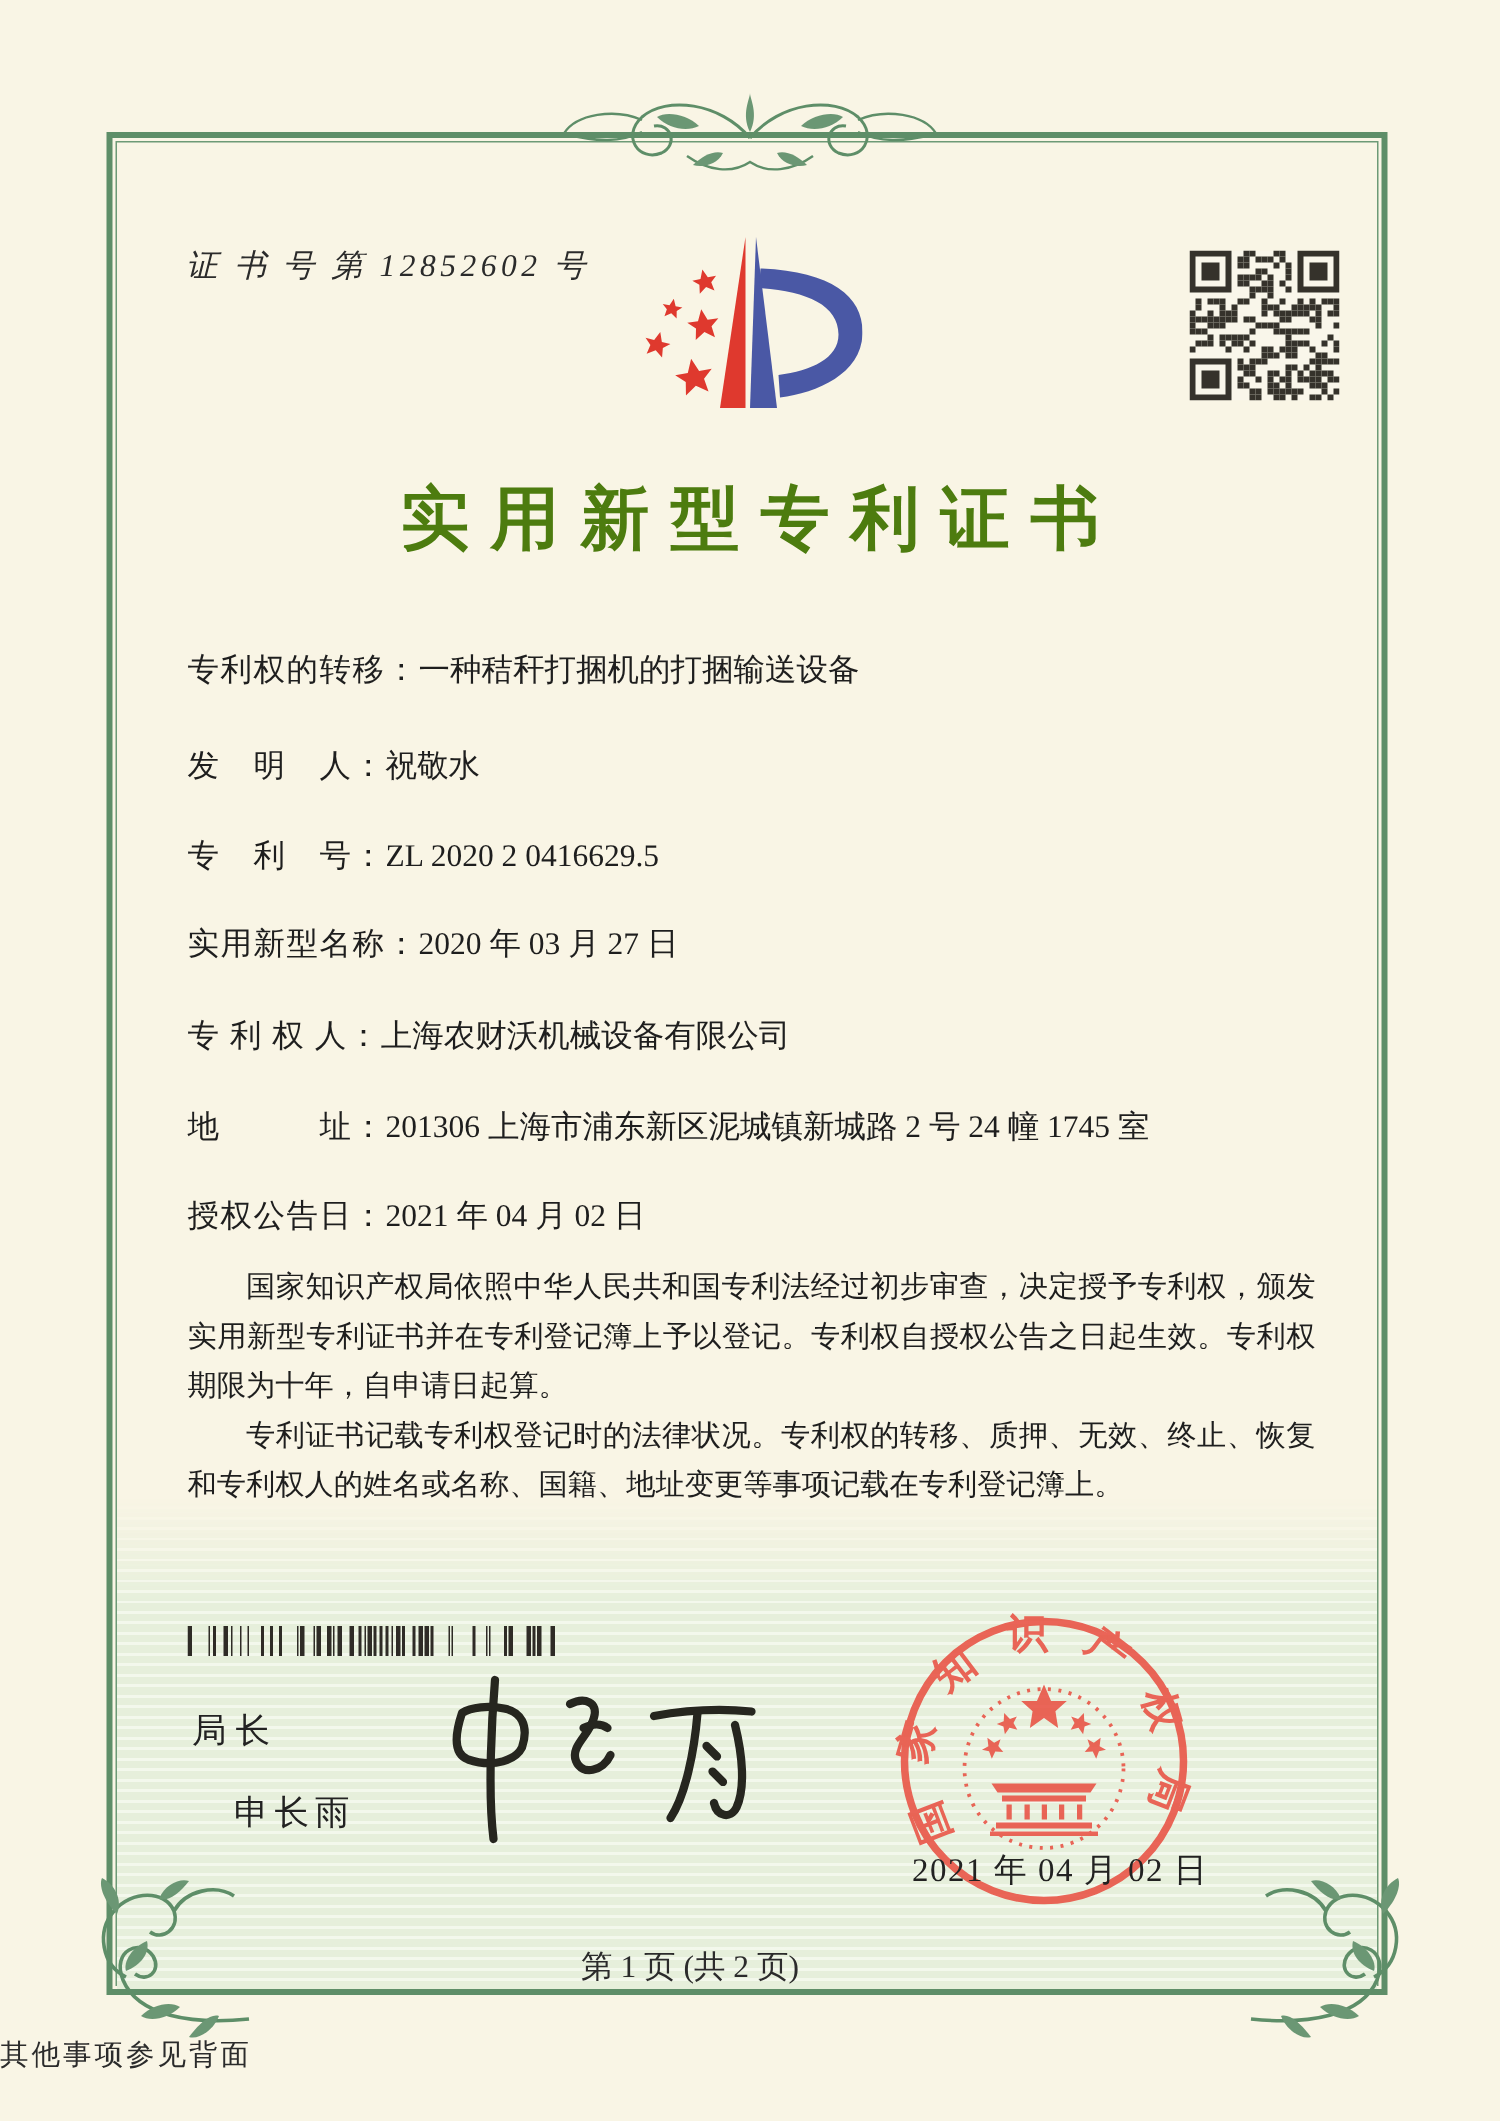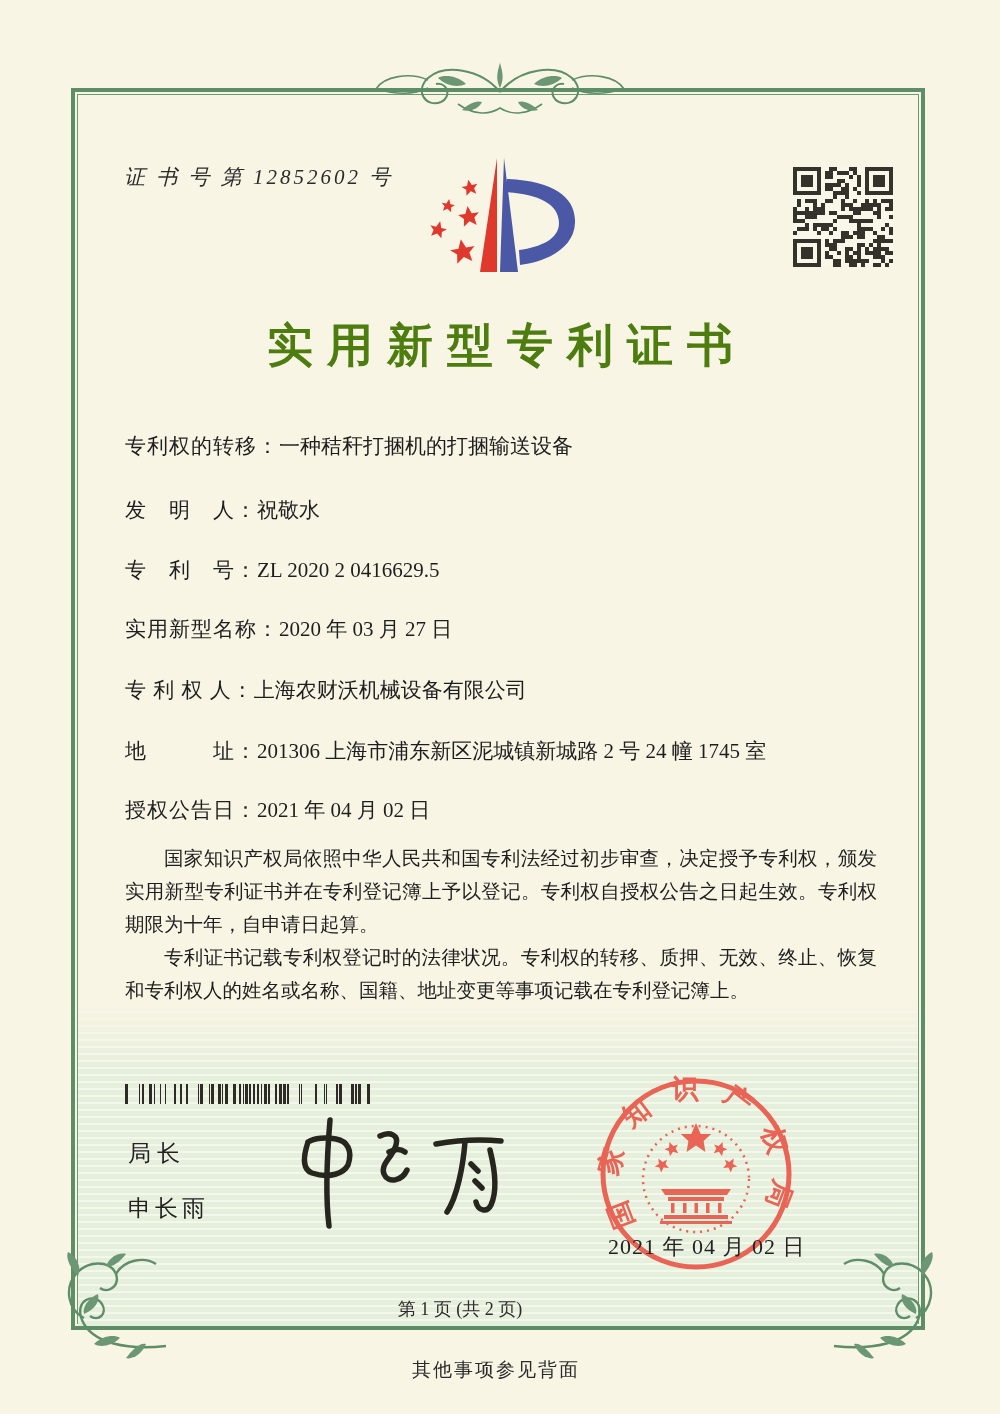--- a/index.html
+++ b/index.html
@@ -31,7 +31,7 @@
   .barcode{position:absolute;left:125px;top:1084px;width:250px;height:20px;}
   .director{position:absolute;left:128px;top:1138px;font-size:23px;letter-spacing:6px;
     font-family:Liberation Sans, sans-serif;color:#222;}
-  .director .name{display:block;margin-top:24px;letter-spacing:4px;}
+  .director .name{display:block;margin-top:24px;letter-spacing:4px;margin-left:28px;}
   .signature{position:absolute;left:268px;top:1112px;width:250px;height:125px;}
   .seal{position:absolute;left:585px;top:1063px;width:222px;height:222px;opacity:.92;}
   .seal-date{position:absolute;left:608px;top:1232px;font-size:22px;letter-spacing:1px;color:#222;}

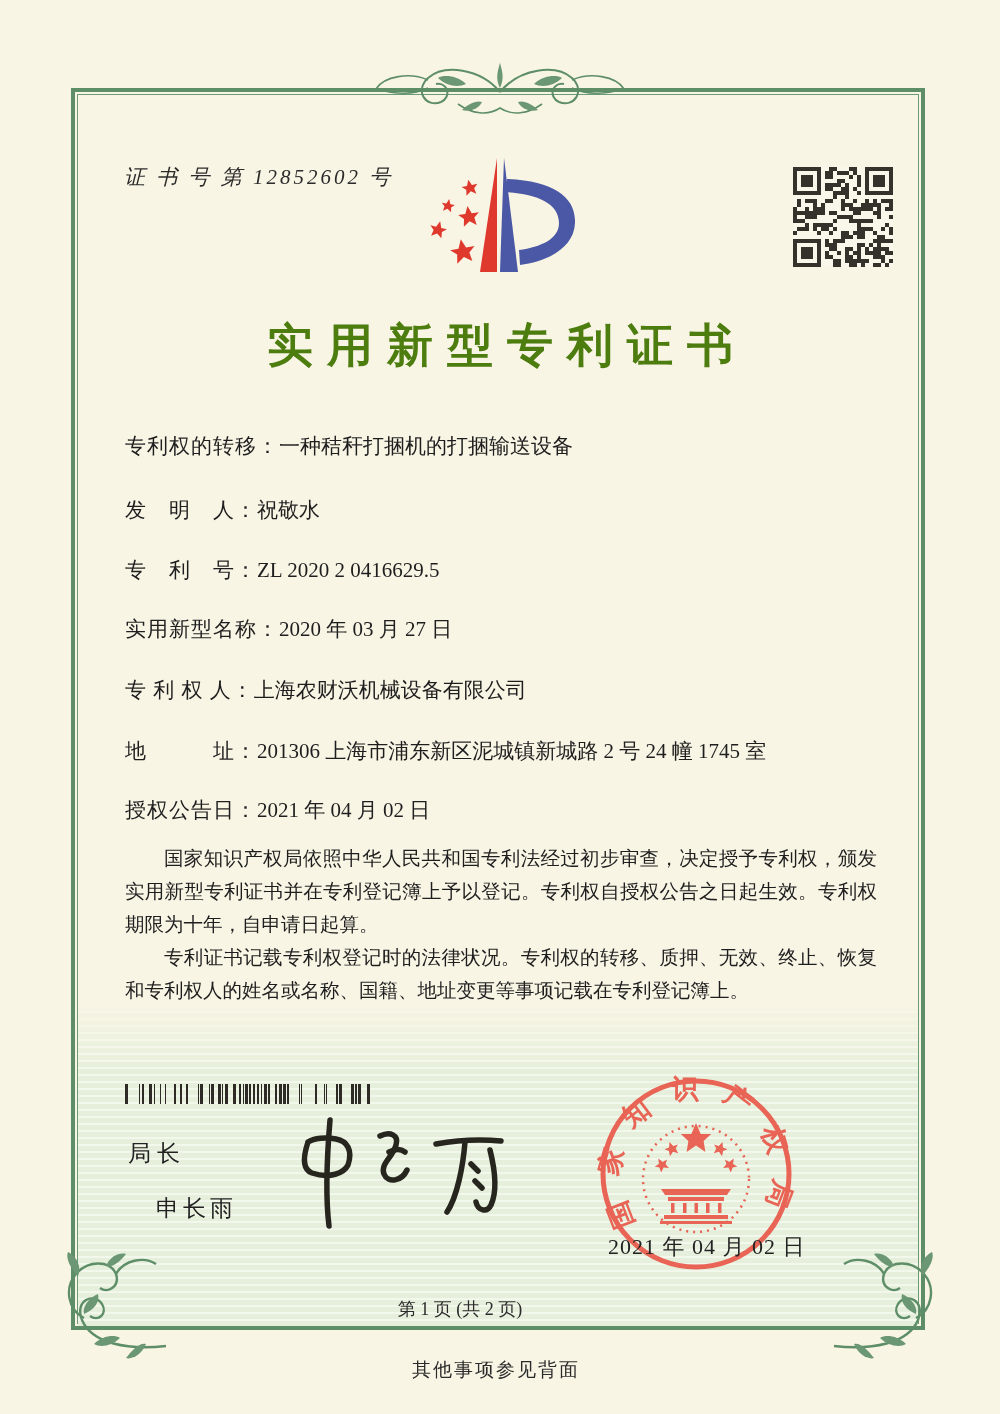--- a/index.html
+++ b/index.html
@@ -35,7 +35,7 @@
   .signature{position:absolute;left:268px;top:1112px;width:250px;height:125px;}
   .seal{position:absolute;left:585px;top:1063px;width:222px;height:222px;opacity:.92;}
   .seal-date{position:absolute;left:608px;top:1232px;font-size:22px;letter-spacing:1px;color:#222;}
-  .page-info{position:absolute;left:0;top:1297px;width:920px;text-align:center;font-size:18px;color:#2b2b2b;}
+  .page-info{position:absolute;left:0;top:1297px;width:920px;text-align:center;font-size:21px;color:#2b2b2b;}
   .back-note{position:absolute;left:0;top:1357px;width:992px;text-align:center;font-size:19px;
     letter-spacing:2px;color:#2b2b2b;}
   .ornament-top{position:absolute;left:50%;top:58px;transform:translateX(-50%);width:320px;height:62px;}

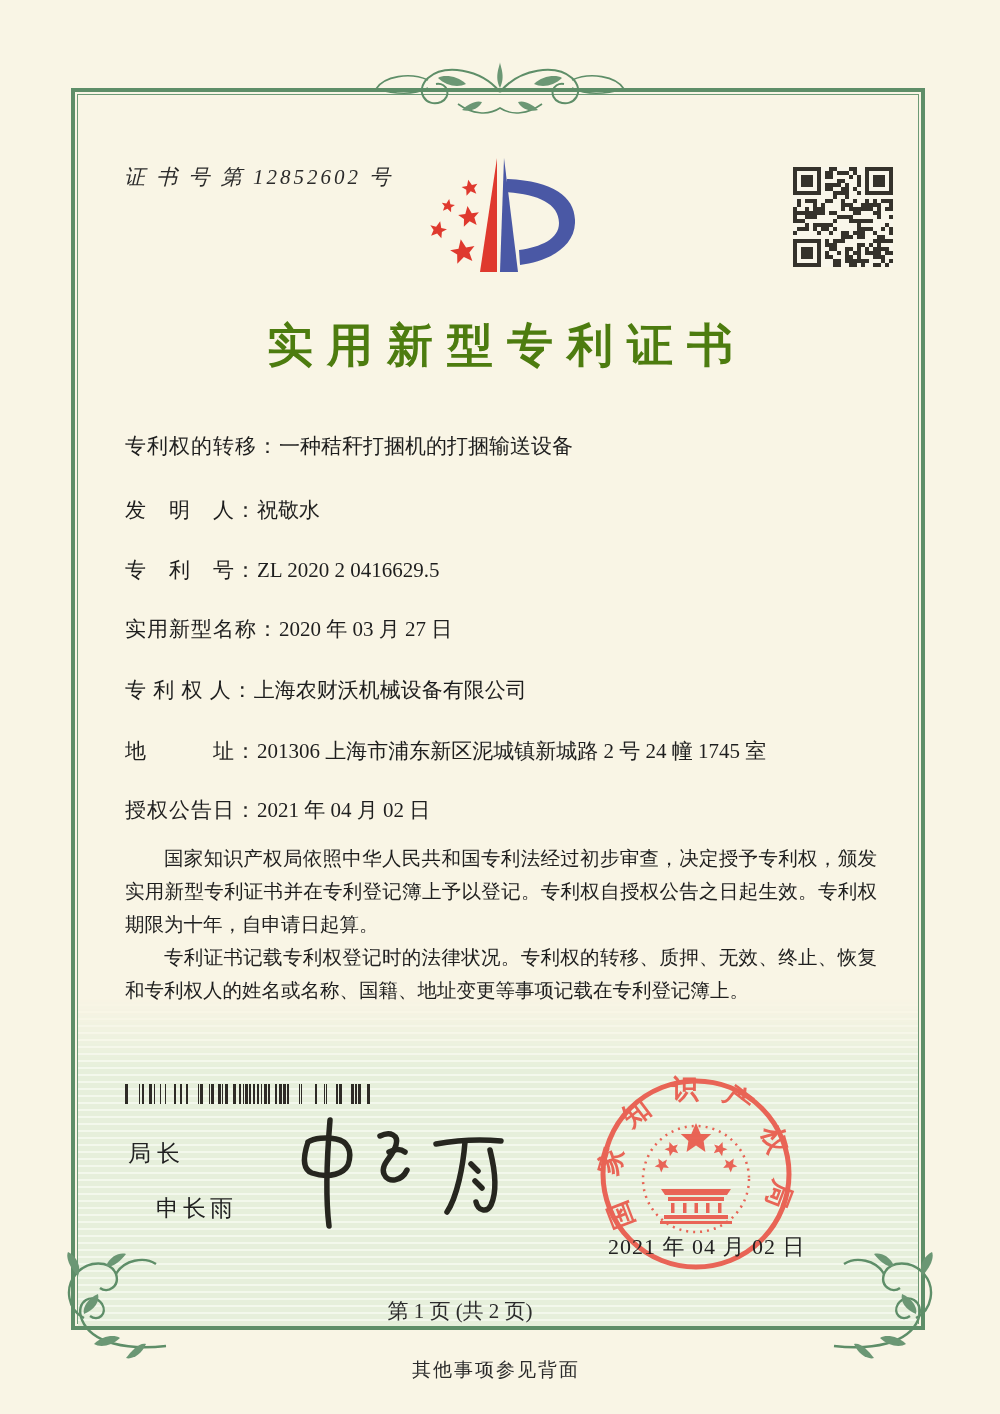--- a/index.html
+++ b/index.html
@@ -36,7 +36,7 @@
   .seal{position:absolute;left:585px;top:1063px;width:222px;height:222px;opacity:.92;}
   .seal-date{position:absolute;left:608px;top:1232px;font-size:22px;letter-spacing:1px;color:#222;}
   .page-info{position:absolute;left:0;top:1297px;width:920px;text-align:center;font-size:21px;color:#2b2b2b;}
-  .back-note{position:absolute;left:0;top:1357px;width:992px;text-align:center;font-size:19px;
+  .back-note{position:absolute;left:0;top:1357px;width:992px;font-size:19px;
     letter-spacing:2px;color:#2b2b2b;}
   .ornament-top{position:absolute;left:50%;top:58px;transform:translateX(-50%);width:320px;height:62px;}
   .corner{position:absolute;width:110px;height:115px;}

